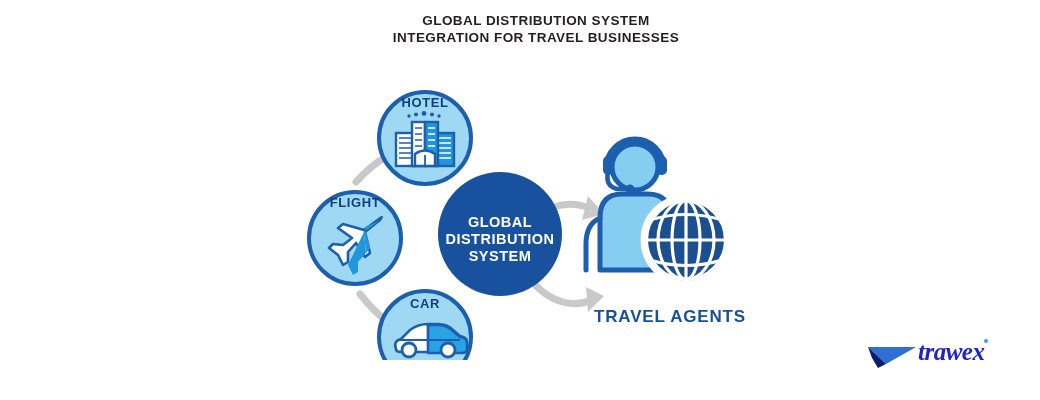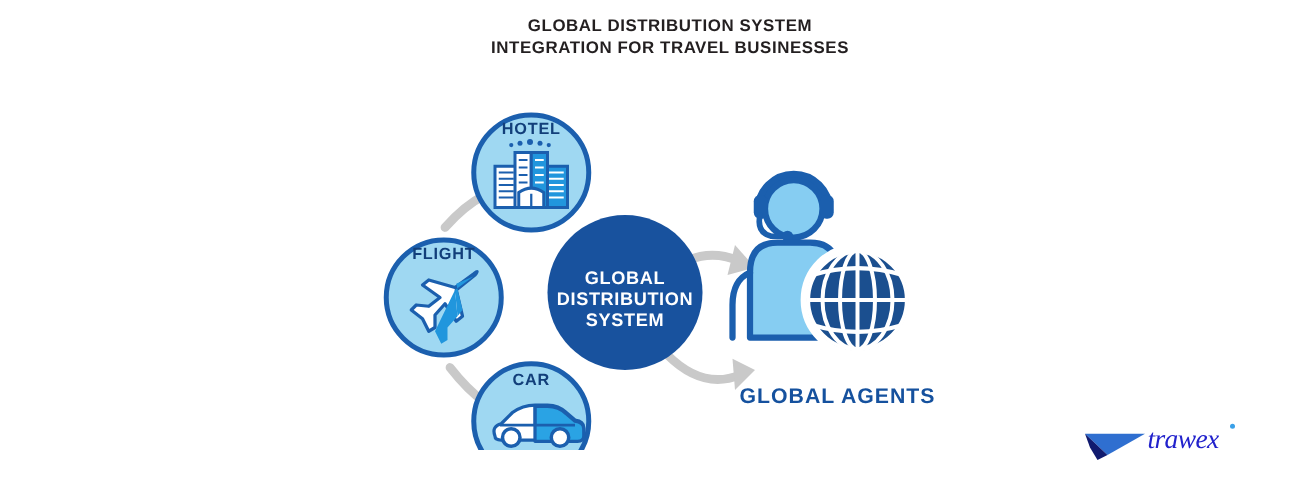--- a/index.html
+++ b/index.html
@@ -249,7 +249,7 @@
 </svg>
 </div>
 
-<div id="travel-agents-label">GLOBAL AGENTS</div>
+<div id="travel-agents-label">TRAVEL AGENTS</div>
 
 <div id="logo">
   <span class="logo-mark">

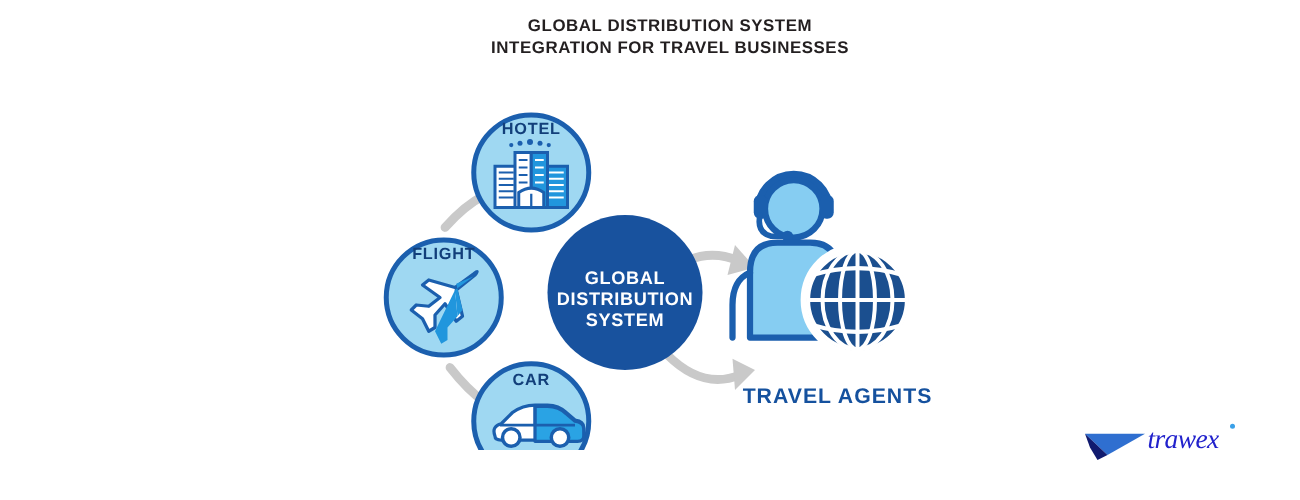--- a/index.html
+++ b/index.html
@@ -71,8 +71,8 @@
     top: 2px;
     font-family: "Liberation Serif", serif;
     font-style: italic;
-    font-weight: normal;
-    font-size: 22px;
+    font-weight: bold;
+    font-size: 25px;
     letter-spacing: -0.5px;
     color: #2222cc;
     white-space: nowrap;

